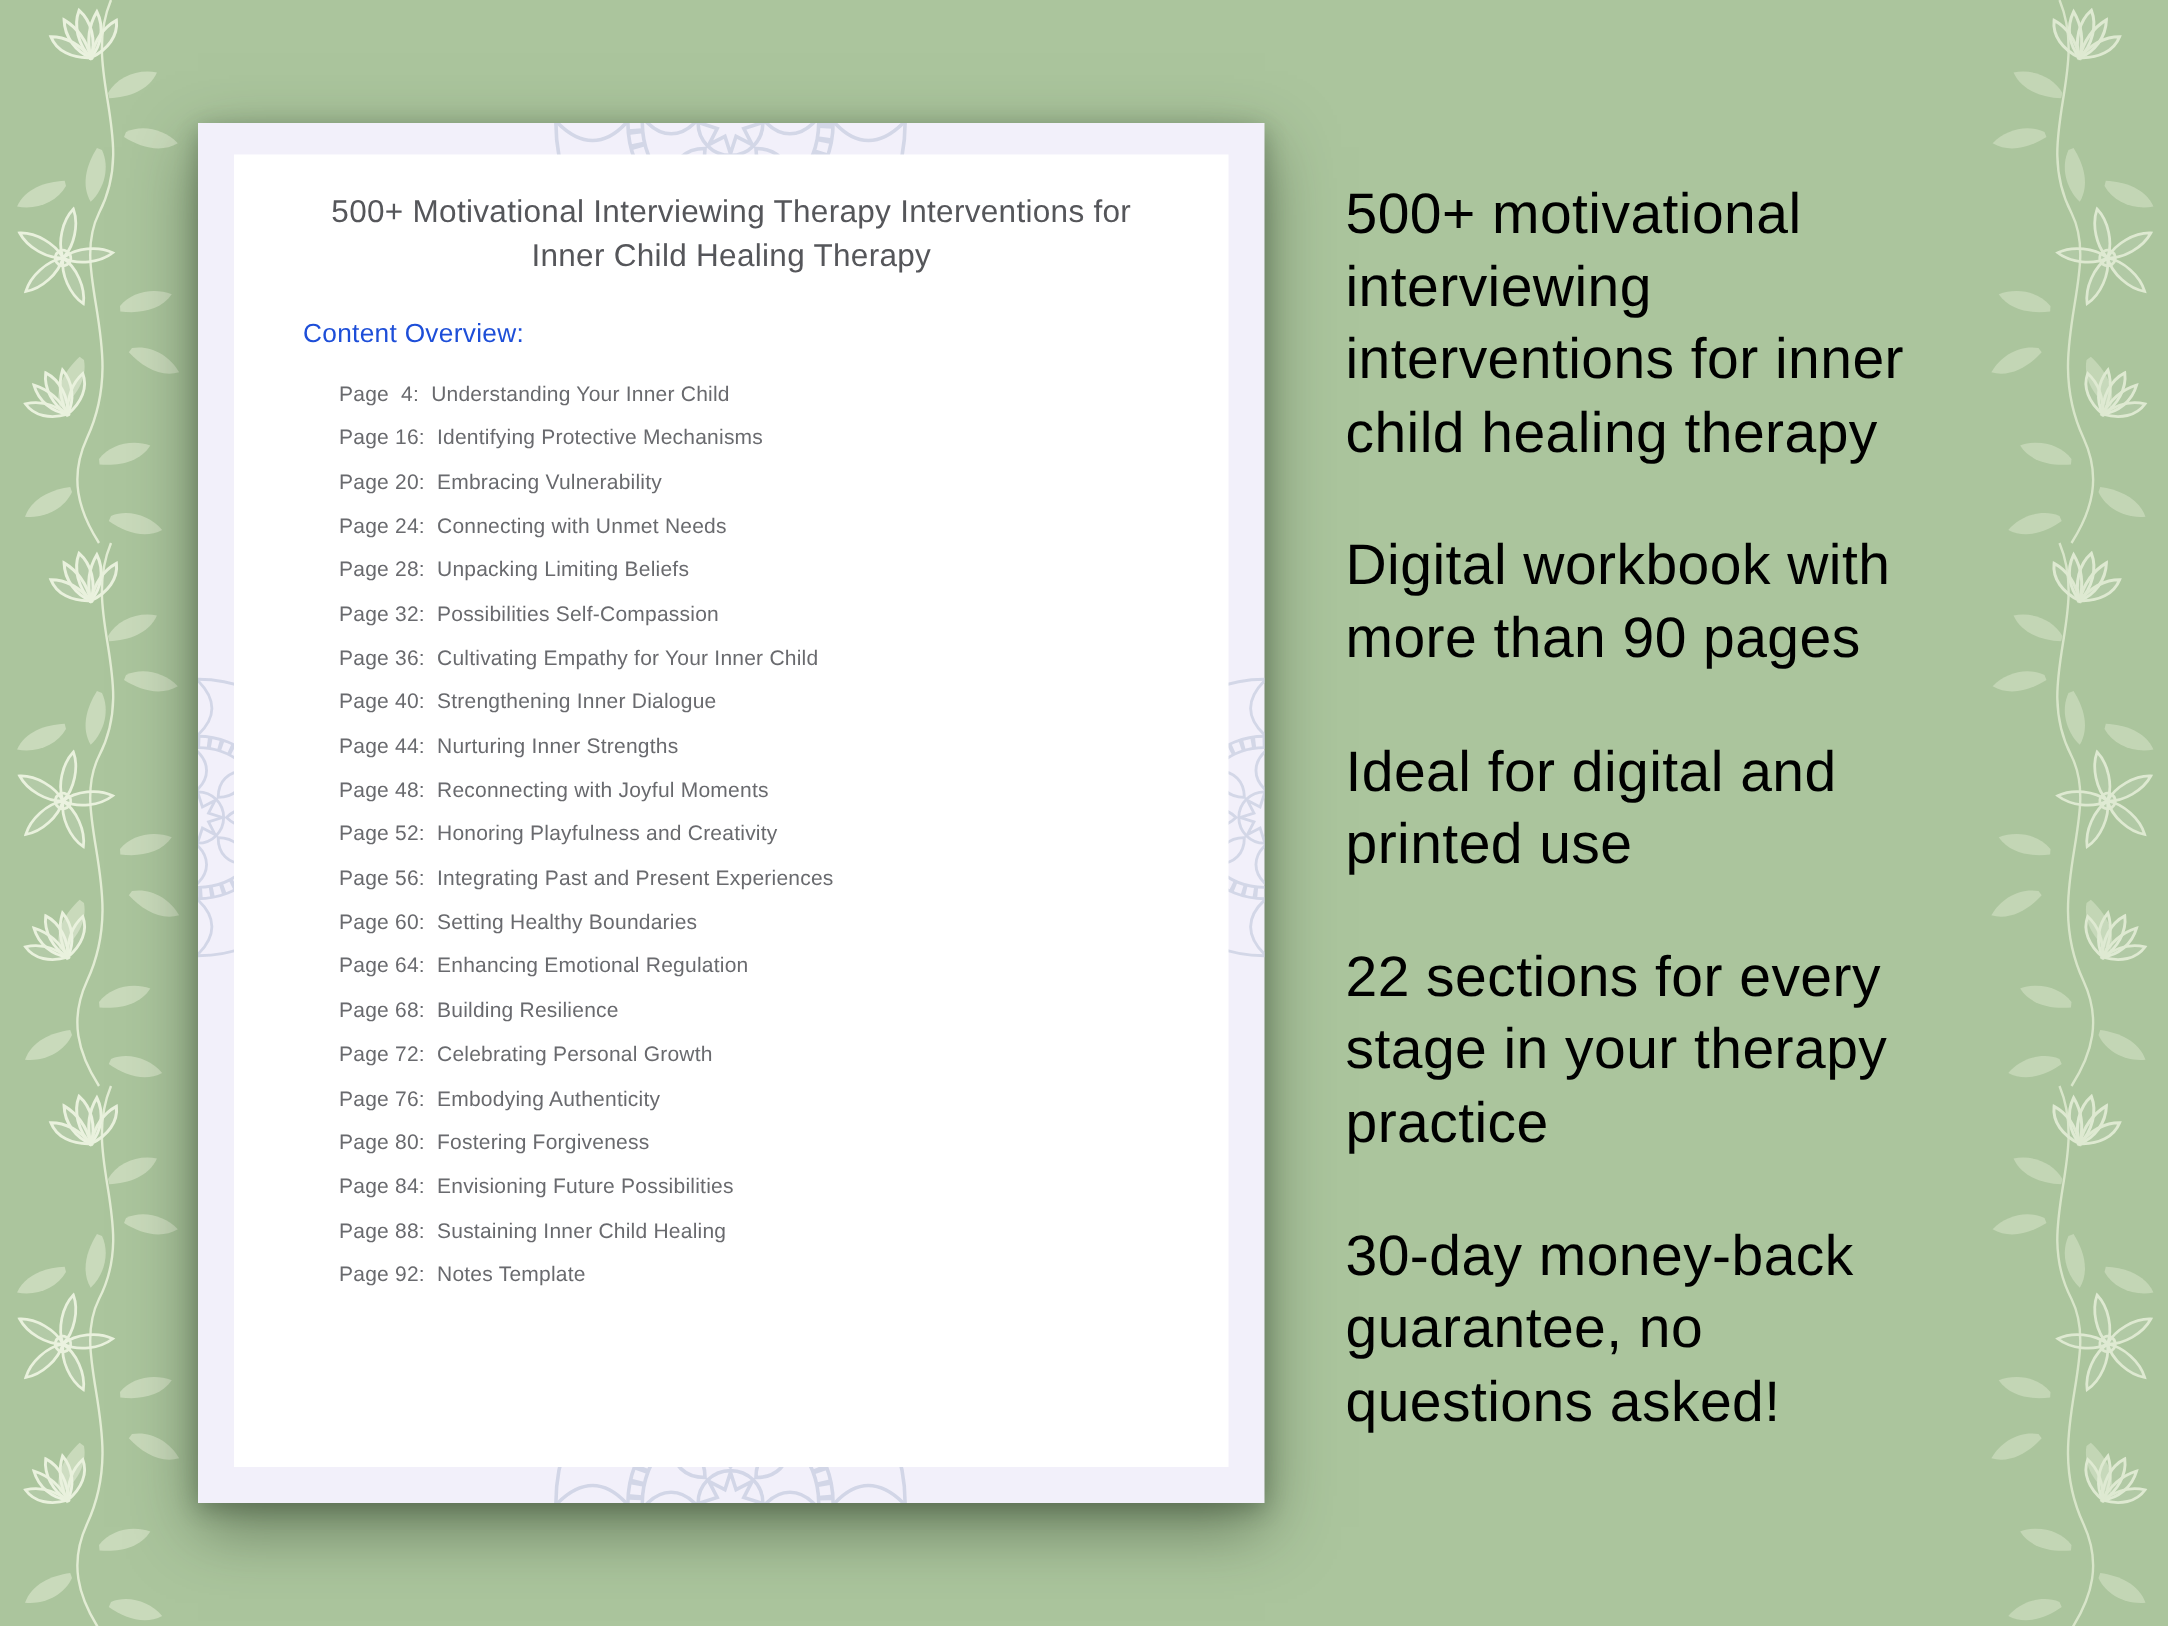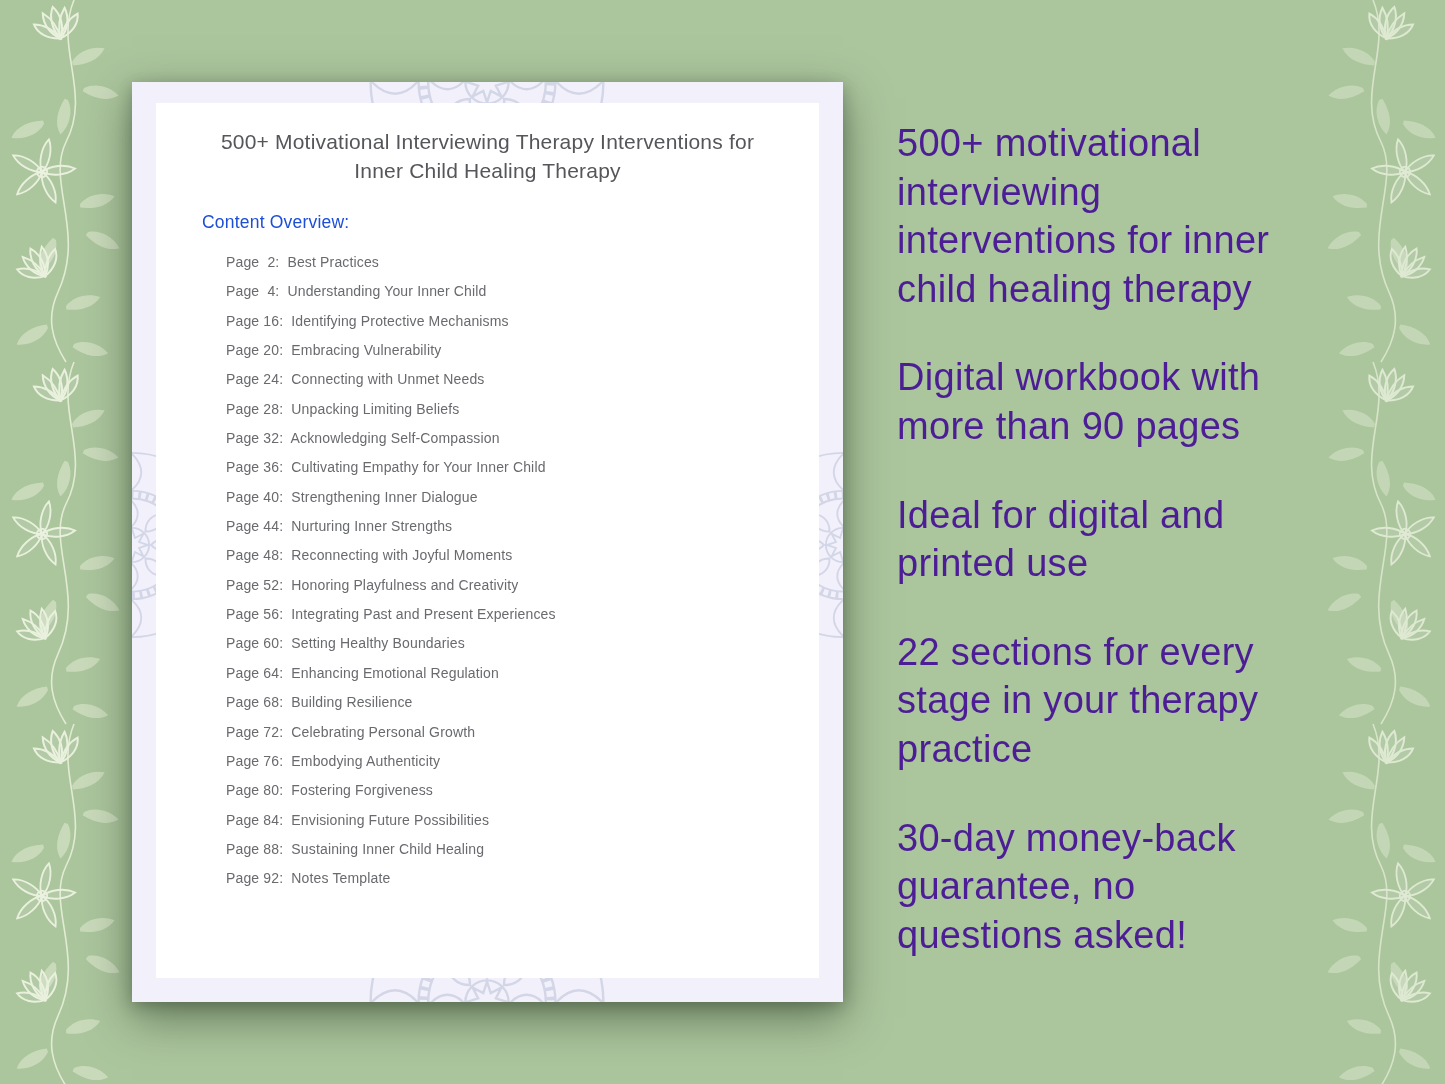--- a/index.html
+++ b/index.html
@@ -59,7 +59,7 @@
   .feature{
     margin:0 0 40px 0;white-space:pre-line;
     font-size:38px;line-height:48.6px;font-weight:300;
-    color:#4c1d95;letter-spacing:.3px;
+    color:#000000;letter-spacing:.3px;
   }
 </style>
 </head>

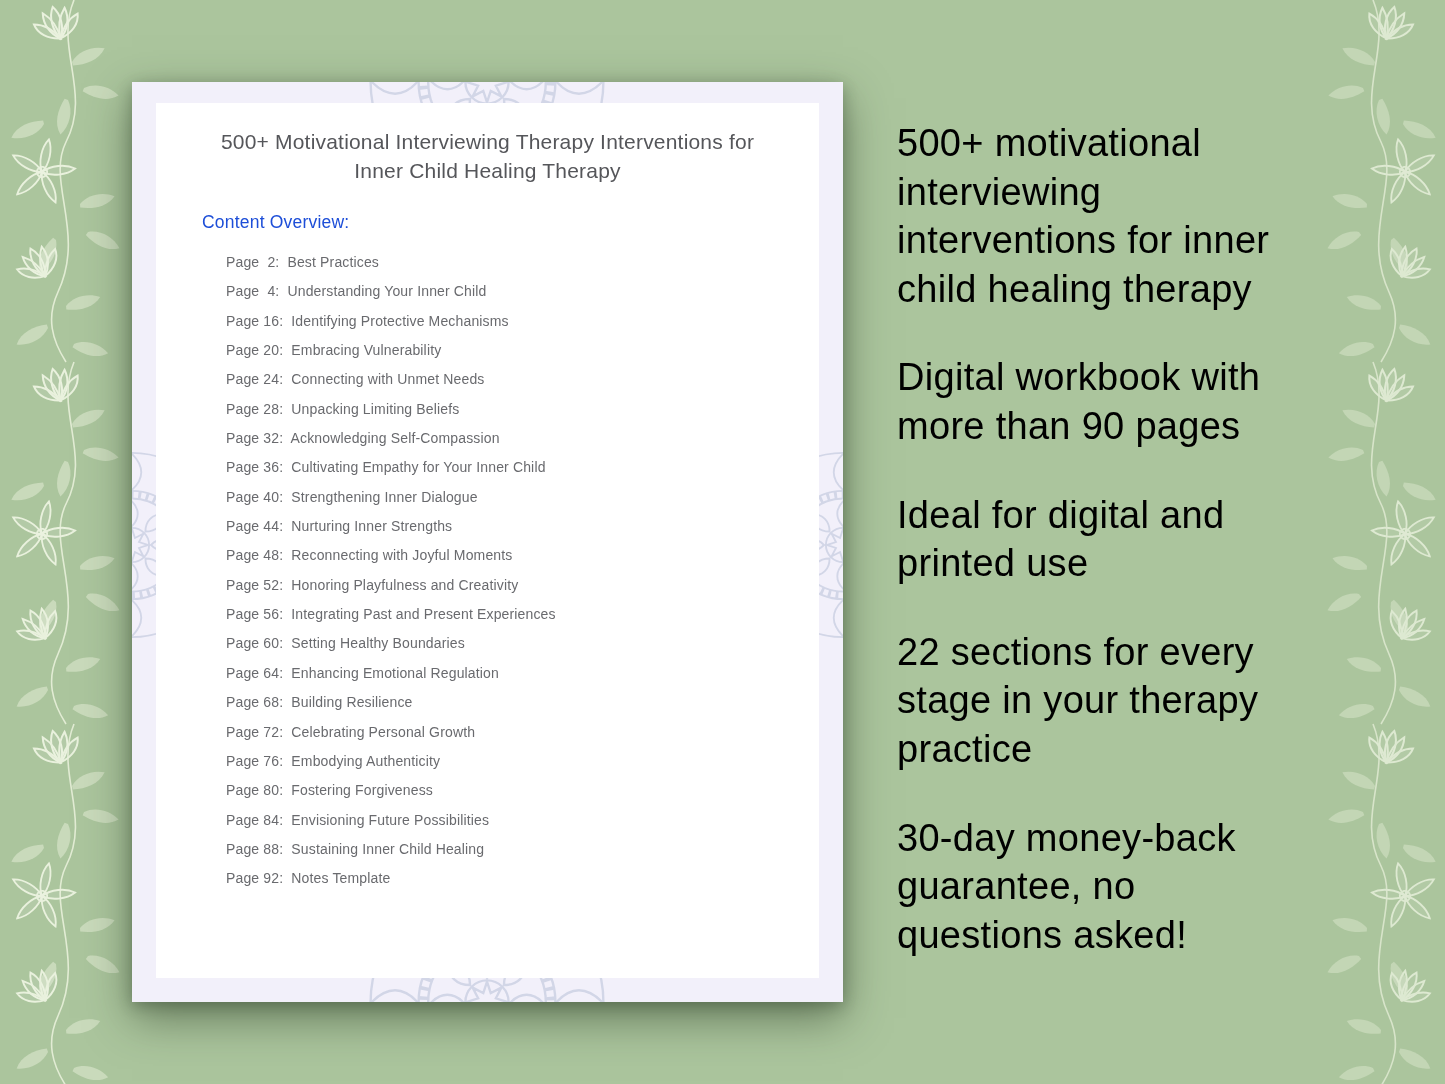--- a/index.html
+++ b/index.html
@@ -178,7 +178,6 @@
 Inner Child Healing Therapy</h1>
       <div class="overview-heading">Content Overview:</div>
       <div class="toc">
-          <div class="toc-row">Page  2:  Best Practices</div>
           <div class="toc-row">Page  4:  Understanding Your Inner Child</div>
           <div class="toc-row">Page 16:  Identifying Protective Mechanisms</div>
           <div class="toc-row">Page 20:  Embracing Vulnerability</div>

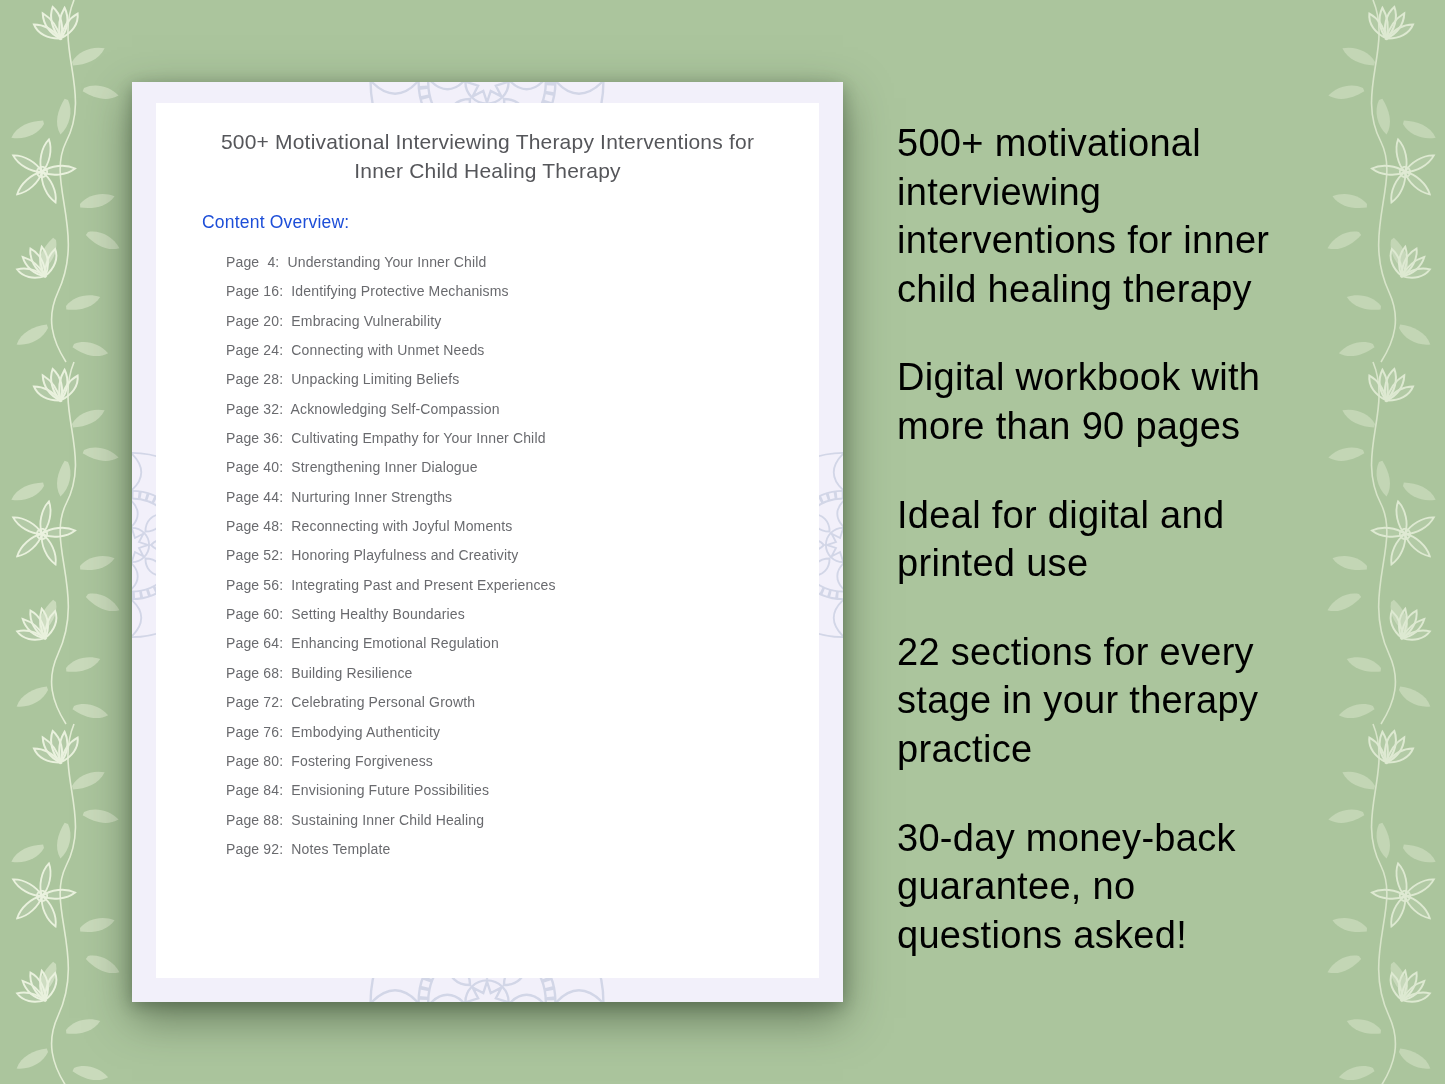--- a/index.html
+++ b/index.html
@@ -183,7 +183,7 @@
           <div class="toc-row">Page 20:  Embracing Vulnerability</div>
           <div class="toc-row">Page 24:  Connecting with Unmet Needs</div>
           <div class="toc-row">Page 28:  Unpacking Limiting Beliefs</div>
-          <div class="toc-row">Page 32:  Acknowledging Self-Compassion</div>
+          <div class="toc-row">Page 32:  Possibilities Self-Compassion</div>
           <div class="toc-row">Page 36:  Cultivating Empathy for Your Inner Child</div>
           <div class="toc-row">Page 40:  Strengthening Inner Dialogue</div>
           <div class="toc-row">Page 44:  Nurturing Inner Strengths</div>

